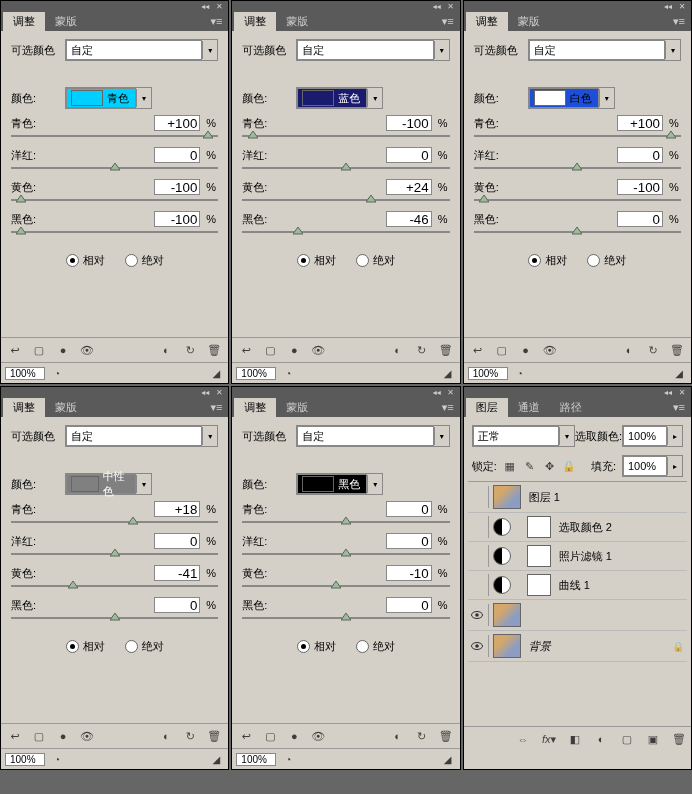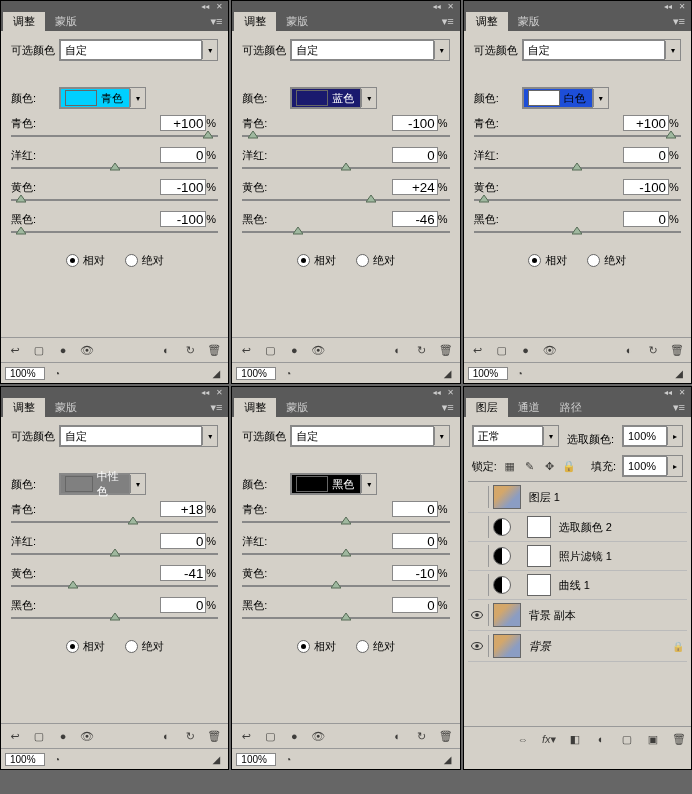--- a/index.html
+++ b/index.html
@@ -12,7 +12,7 @@
 .tab.active{background:#d4d0c8;color:#000}
 .menu-icon{margin-left:auto;color:#ccc;padding:0 6px;font-size:11px;cursor:pointer}
 .body-area{padding:8px 10px;background:#d4d0c8;min-height:290px}
-.row{display:flex;align-items:center;margin-bottom:6px;}
+.row{display:flex;align-items:center;margin-bottom:6px;gap:6px}
 .label{min-width:48px}
 .select{background:#fff;border:1px solid #888;padding:1px 4px;flex:1;height:16px;display:flex;align-items:center}
 .select-wrap{display:flex;align-items:center;border:1px solid #888}

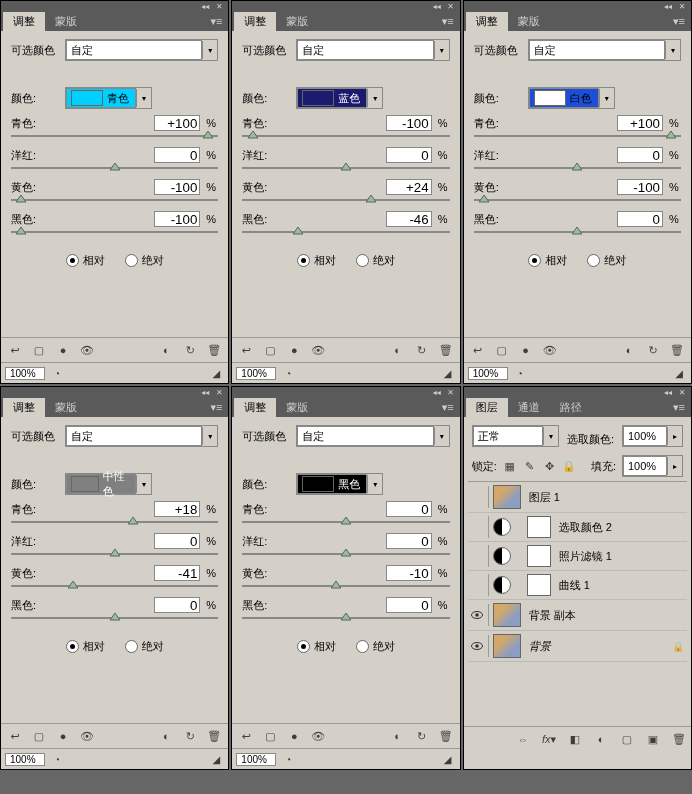--- a/index.html
+++ b/index.html
@@ -34,7 +34,7 @@
 .status-box{background:#fff;border:1px solid #888;padding:0 4px;width:30px}
 
 .layers-body{padding:4px;background:#d4d0c8}
-.layers-top{display:flex;gap:8px;align-items:flex-end;padding:4px}
+.layers-top{display:flex;gap:0;align-items:center;padding:4px}
 .layer-select{flex:1}
 .layer-lock{display:flex;gap:6px;align-items:center;padding:4px;border-bottom:1px solid #999}
 .lock-icon{width:14px;height:14px;display:flex;align-items:center;justify-content:center;cursor:pointer;opacity:.7}

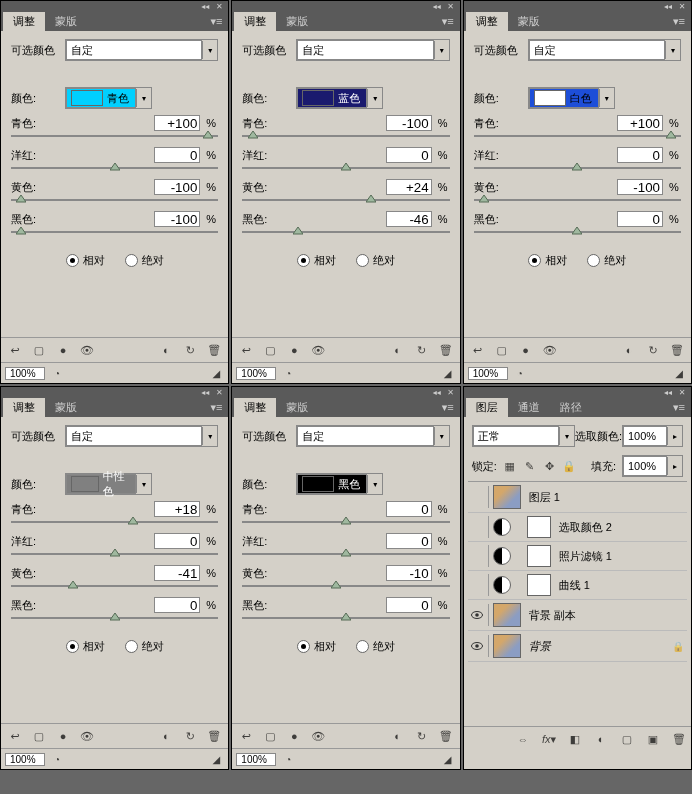--- a/index.html
+++ b/index.html
@@ -640,7 +640,6 @@
 <div class="layer-thumb">
             <div class="thumb-img"></div>
           </div>
-<span class="layer-name ">背景 副本</span>
 
 </div>
         <div class="layer-row">

